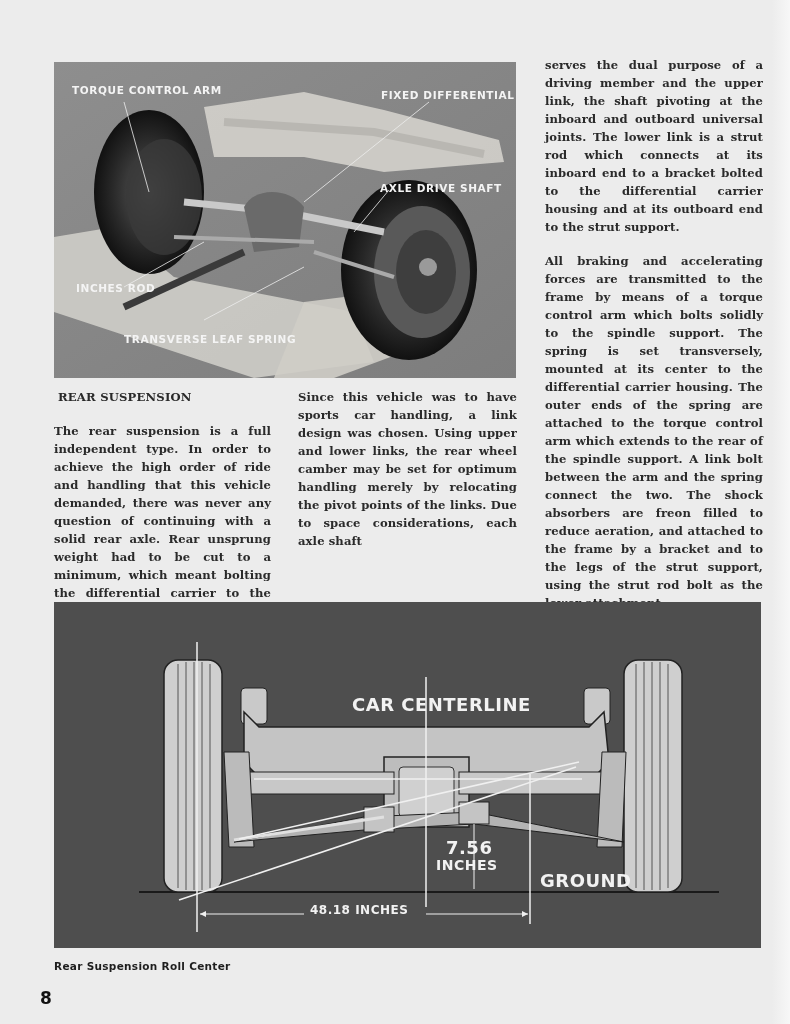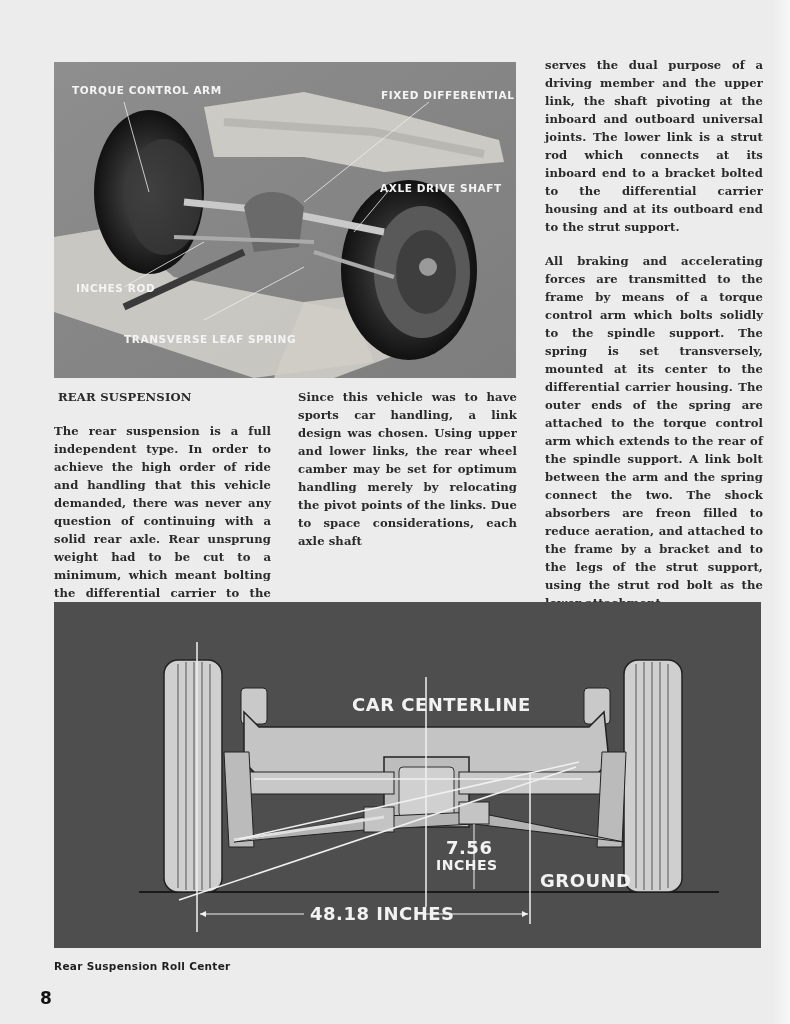--- a/index.html
+++ b/index.html
@@ -179,7 +179,7 @@
   <div class="dlabel" style="left:392px;top:235px;font-size:18px;">7.56</div>
   <div class="dlabel" style="left:382px;top:255px;font-size:14px;">INCHES</div>
   <div class="dlabel" style="left:486px;top:268px;font-size:18px;">GROUND</div>
-  <div class="dlabel" style="left:256px;top:301px;font-size:18px;">48.18 INCHES</div>
+  <div class="dlabel" style="left:256px;top:301px;font-size:12px;">48.18 INCHES</div>
 </div>
 
 <div class="caption">Rear Suspension Roll Center</div>

